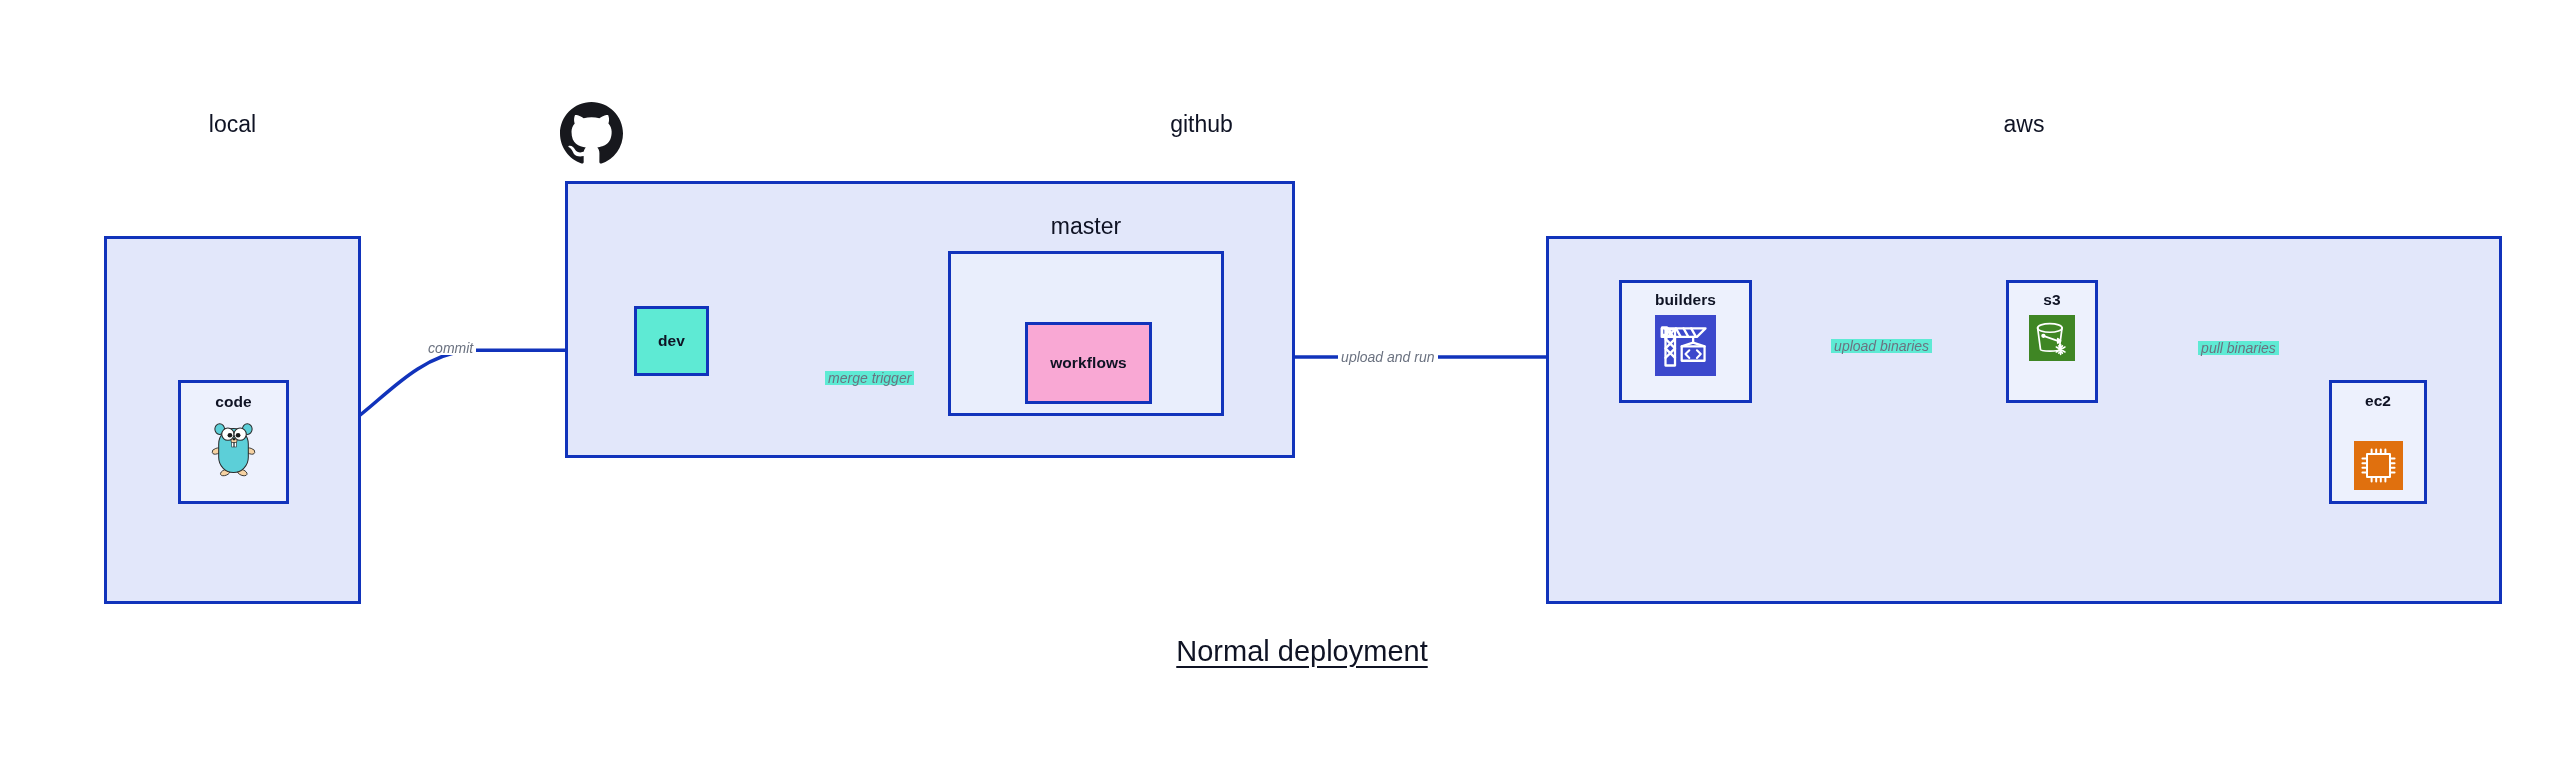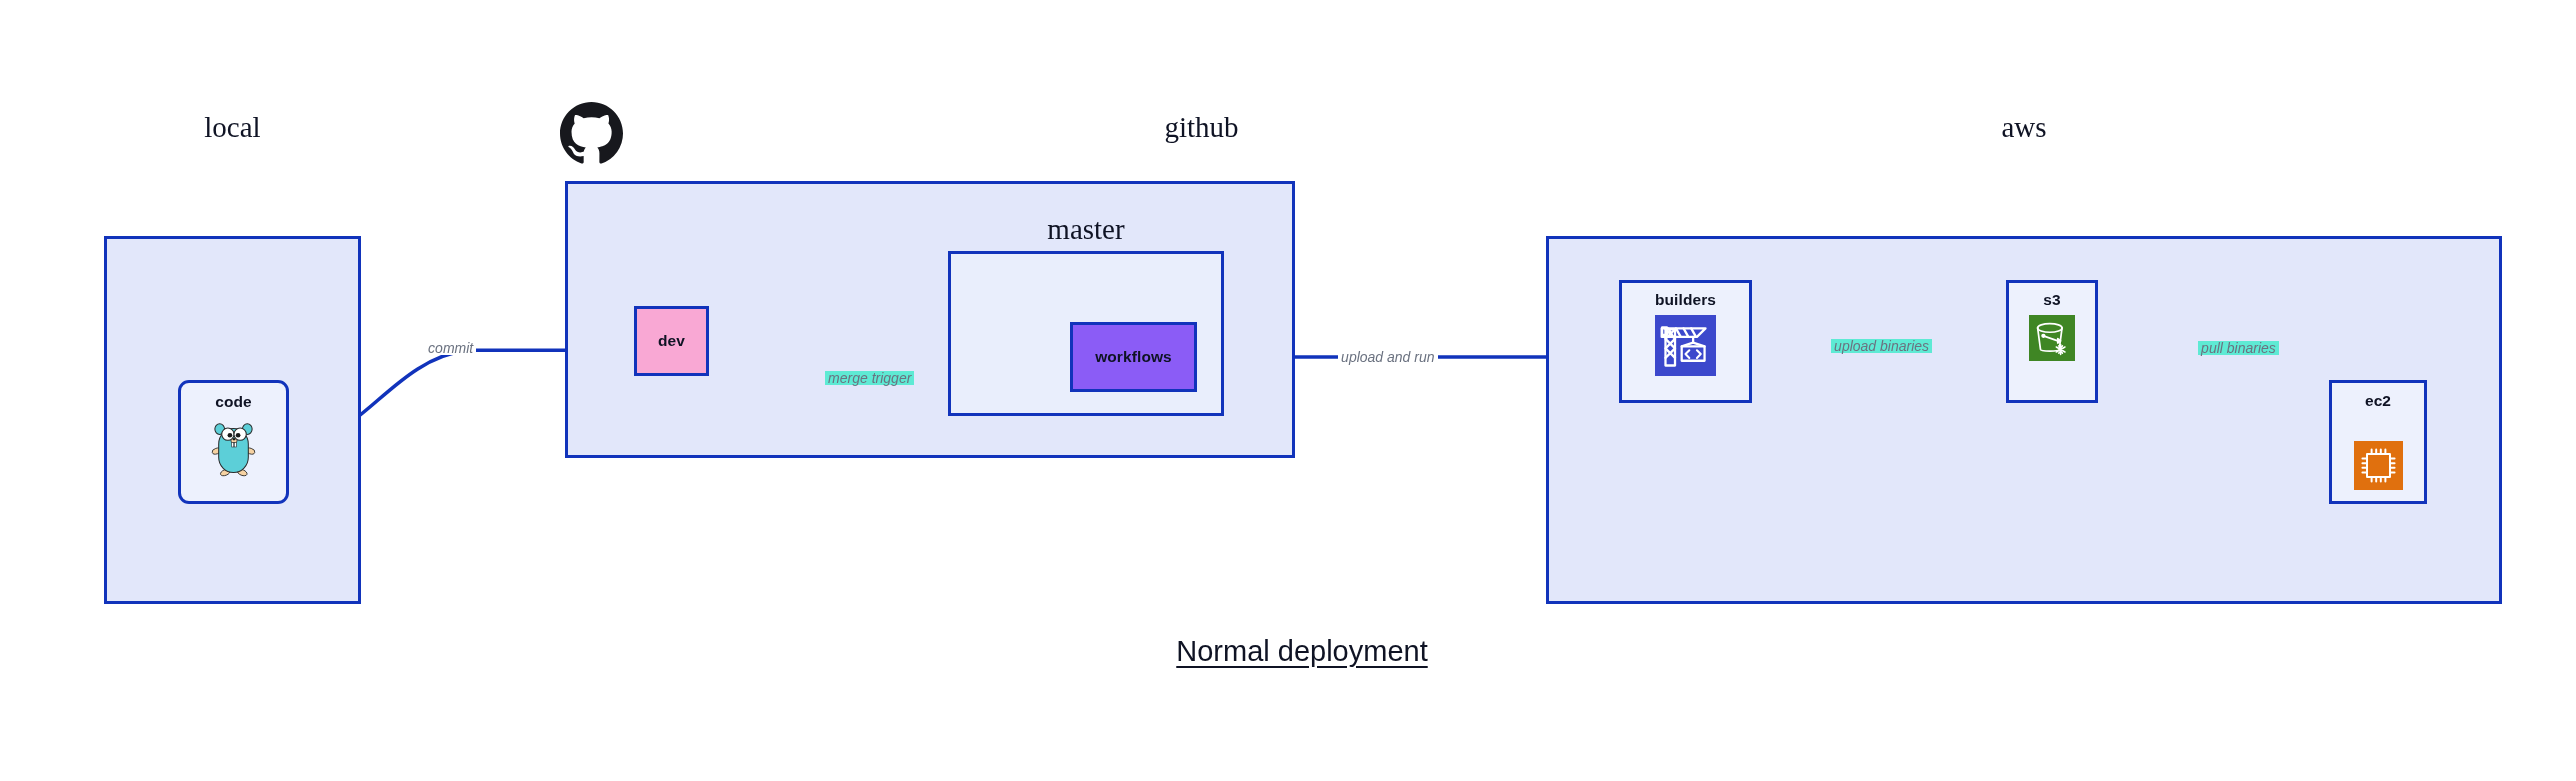--- a/index.html
+++ b/index.html
@@ -64,11 +64,10 @@
   
   .zone-title {
     color: #0f1324;
-    font-size: 29px;
+    font-size: 23px;
     line-height: 1;
     white-space: nowrap;
     text-align: center;
-    font-family: Liberation Serif, serif;
   }
 
   

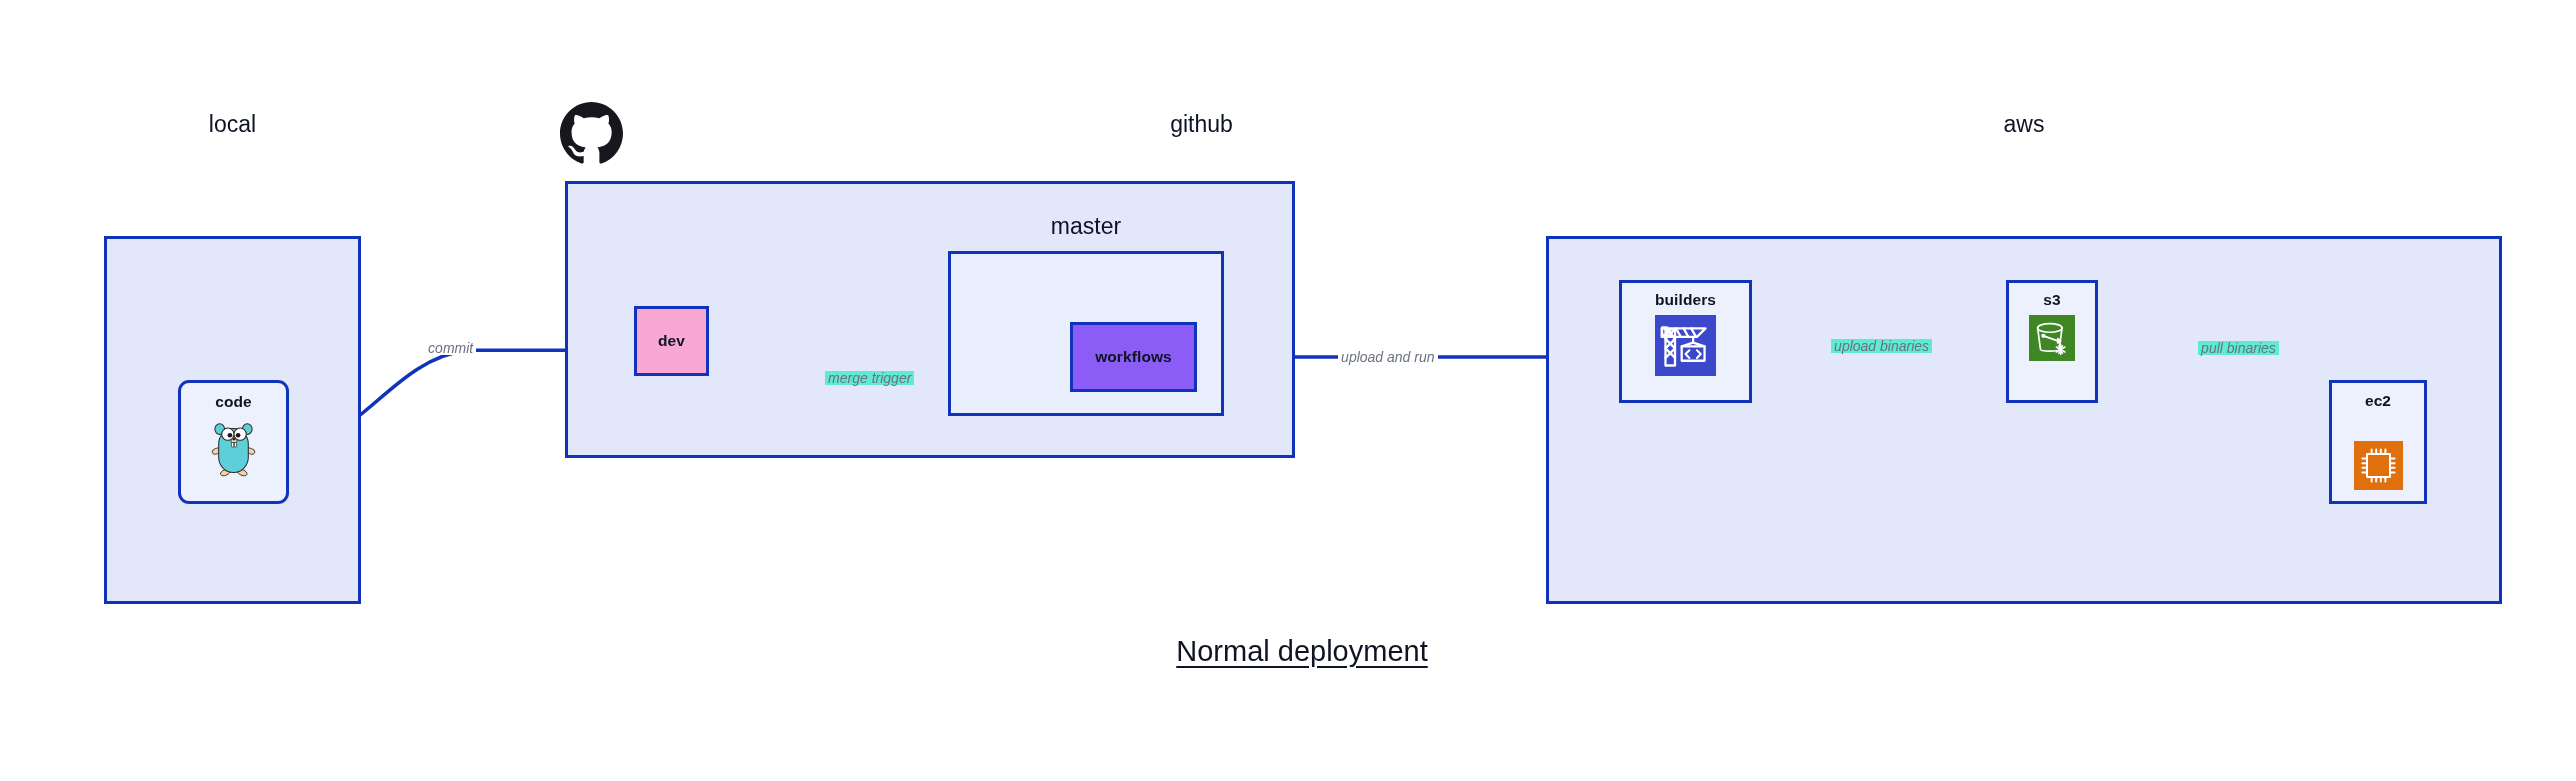--- a/index.html
+++ b/index.html
@@ -45,7 +45,7 @@
     align-items: center;
   }
   .node-plain {
-    background: #f9a8d4;
+    background: #5eead4;
     border: 3.1px solid #1133bb;
     display: flex;
     align-items: center;

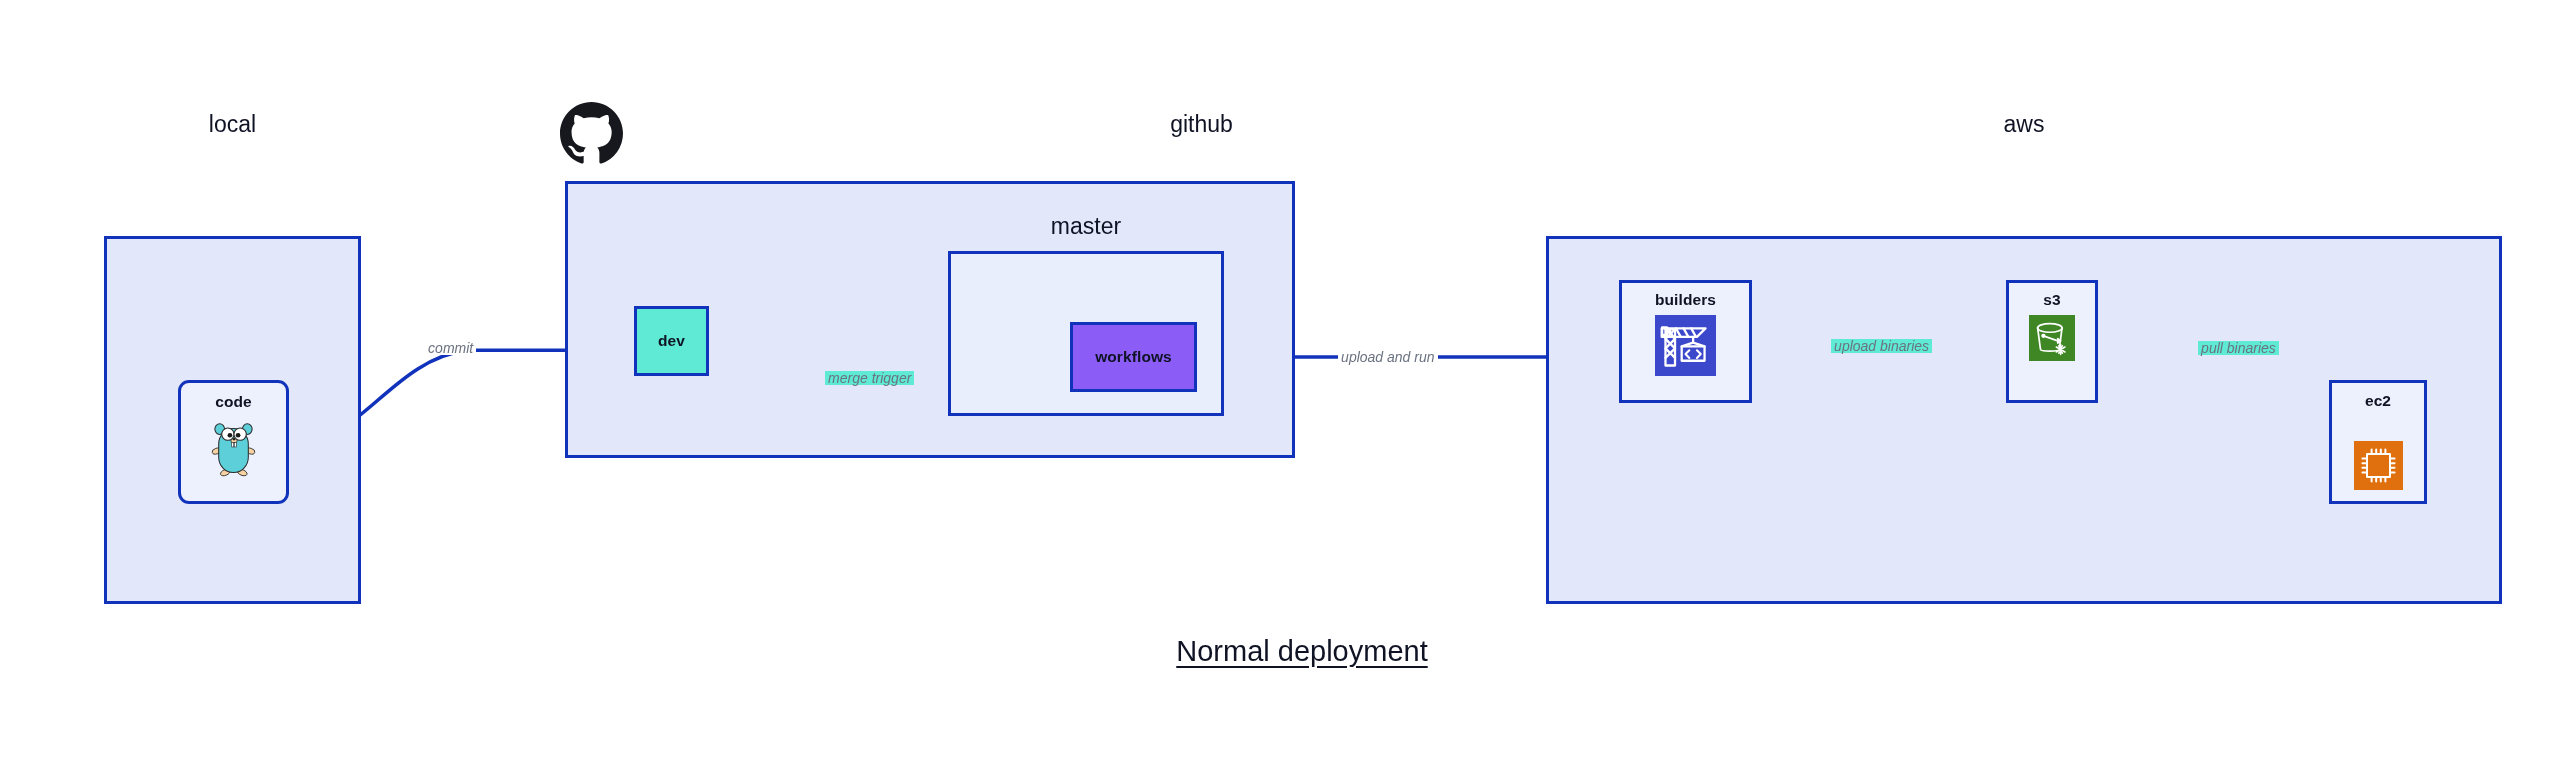--- a/index.html
+++ b/index.html
@@ -194,7 +194,7 @@
 
   <div class="zone-inner abs" style="left:948px; top:251px; width:276px; height:165px;"></div>
 
-  <div class="node-plain abs" style="left:1070px; top:322px; width:127px; height:70px; background:#8b5cf6;">
+  <div class="node-plain abs" style="left:1025px; top:322px; width:127px; height:82px; background:#f9a8d4;">
     <div class="node-label">workflows</div>
   </div>
 

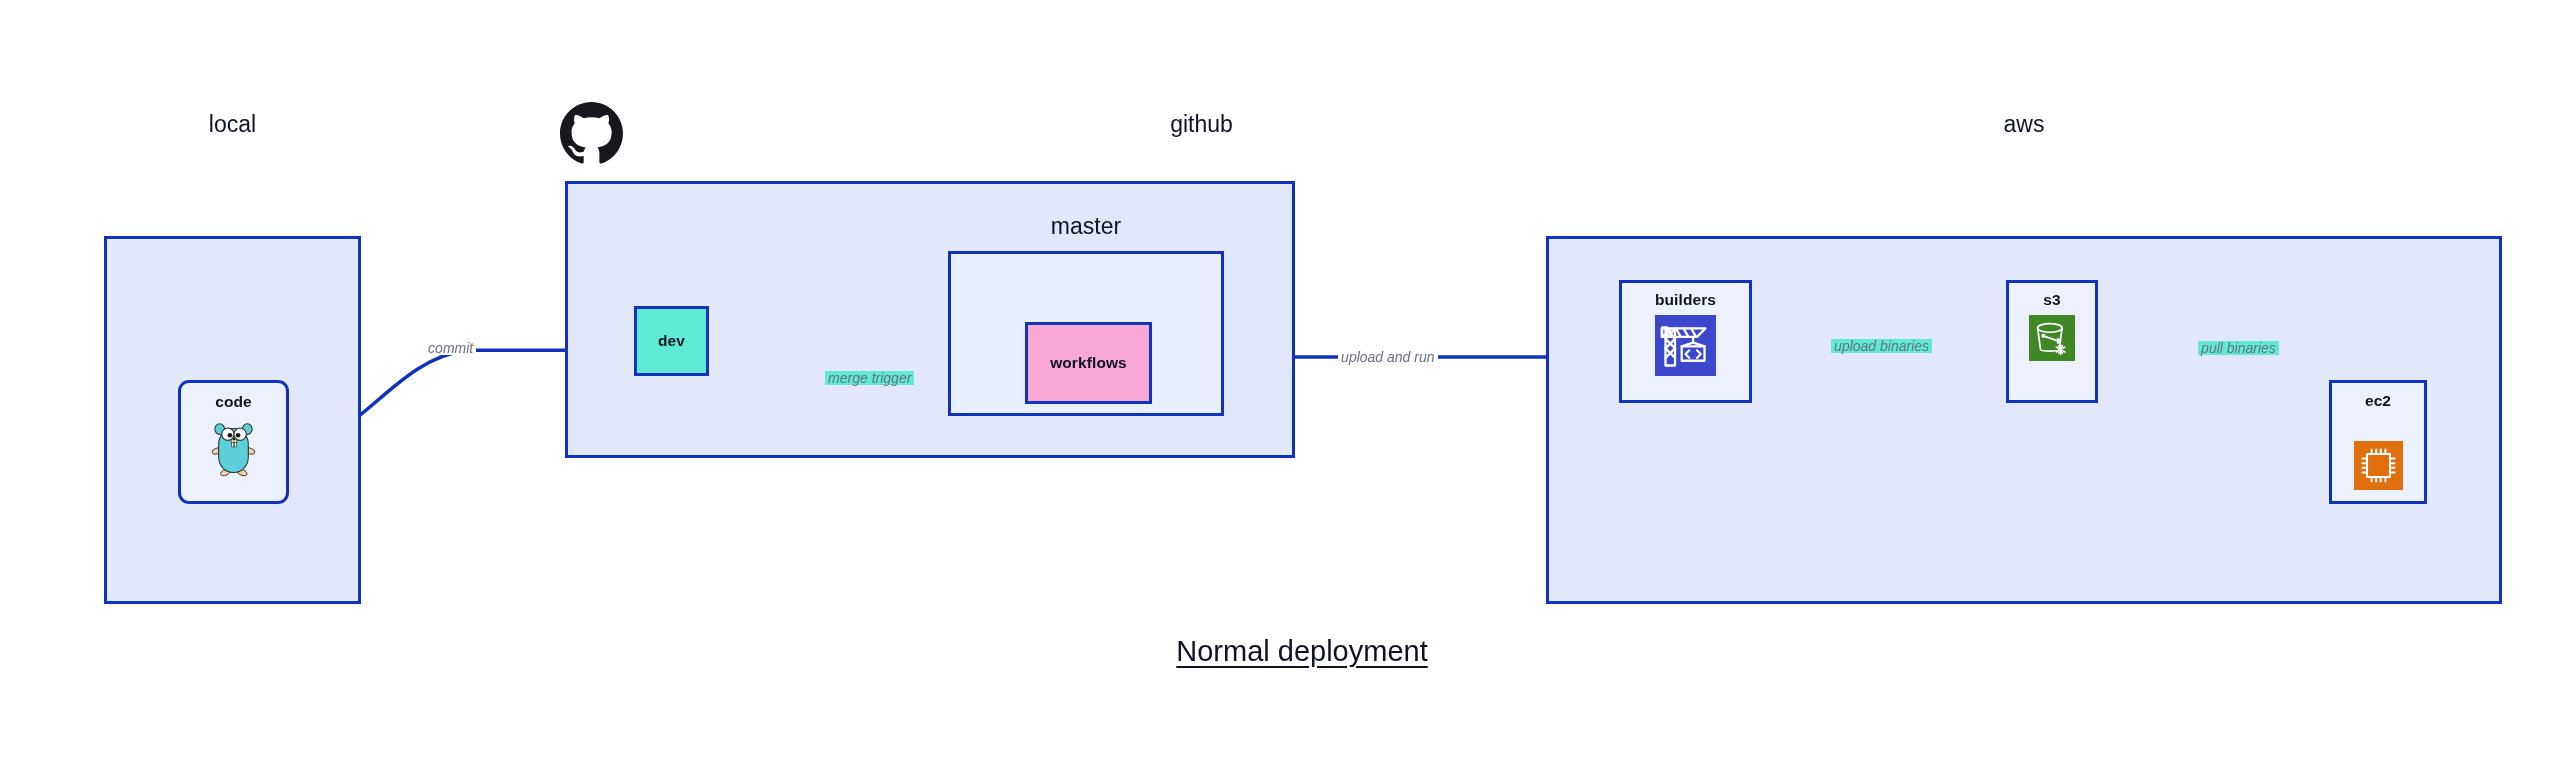--- a/index.html
+++ b/index.html
@@ -140,7 +140,7 @@
 
   <div class="zone abs" style="left:104px; top:236px; width:257px; height:368px;"></div>
 
-  <div class="node abs" style="left:178px; top:380px; width:111px; height:124px; padding-top:11.3px;border-radius:11px;">
+  <div class="node abs" style="left:178px; top:380px; width:111px; height:124px; padding-top:11.3px;">
     <div class="node-label">code</div>
     <div style="margin-top:9.3px;">
       <svg width="47" height="58" viewBox="0 0 92 112" xmlns="http://www.w3.org/2000/svg">

